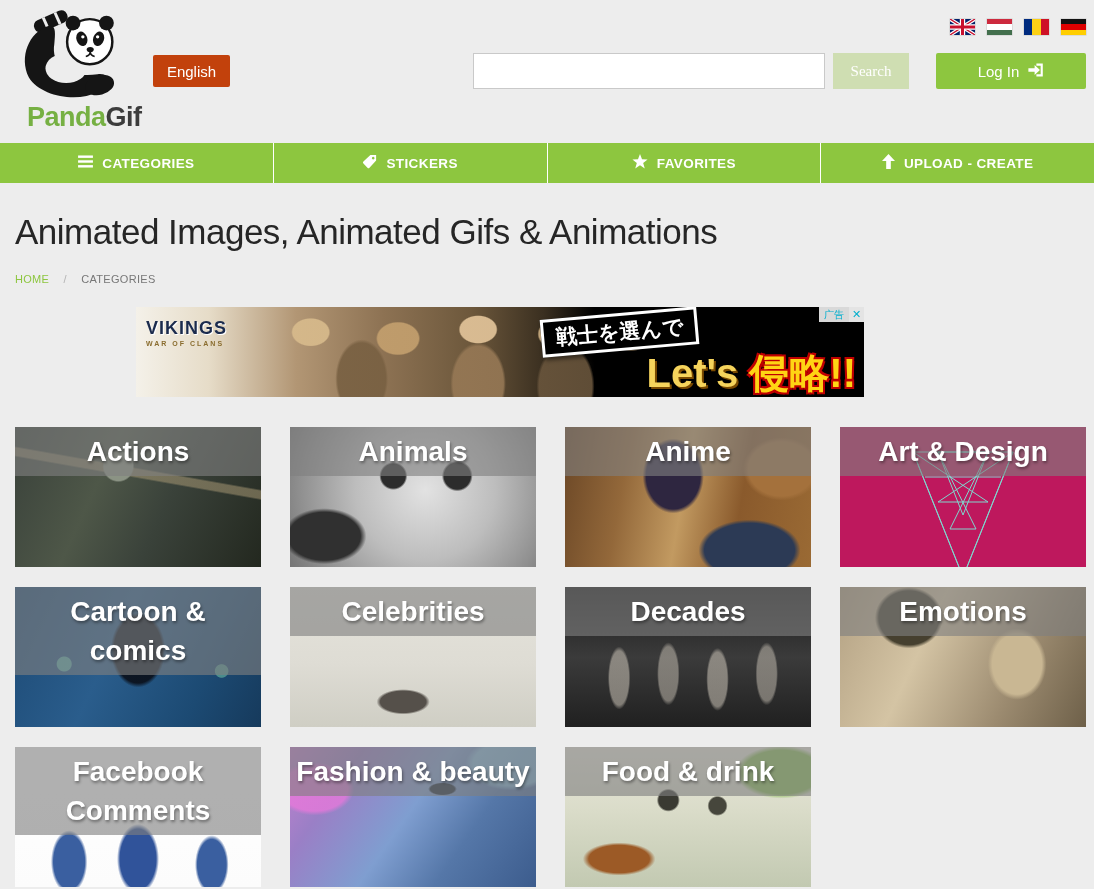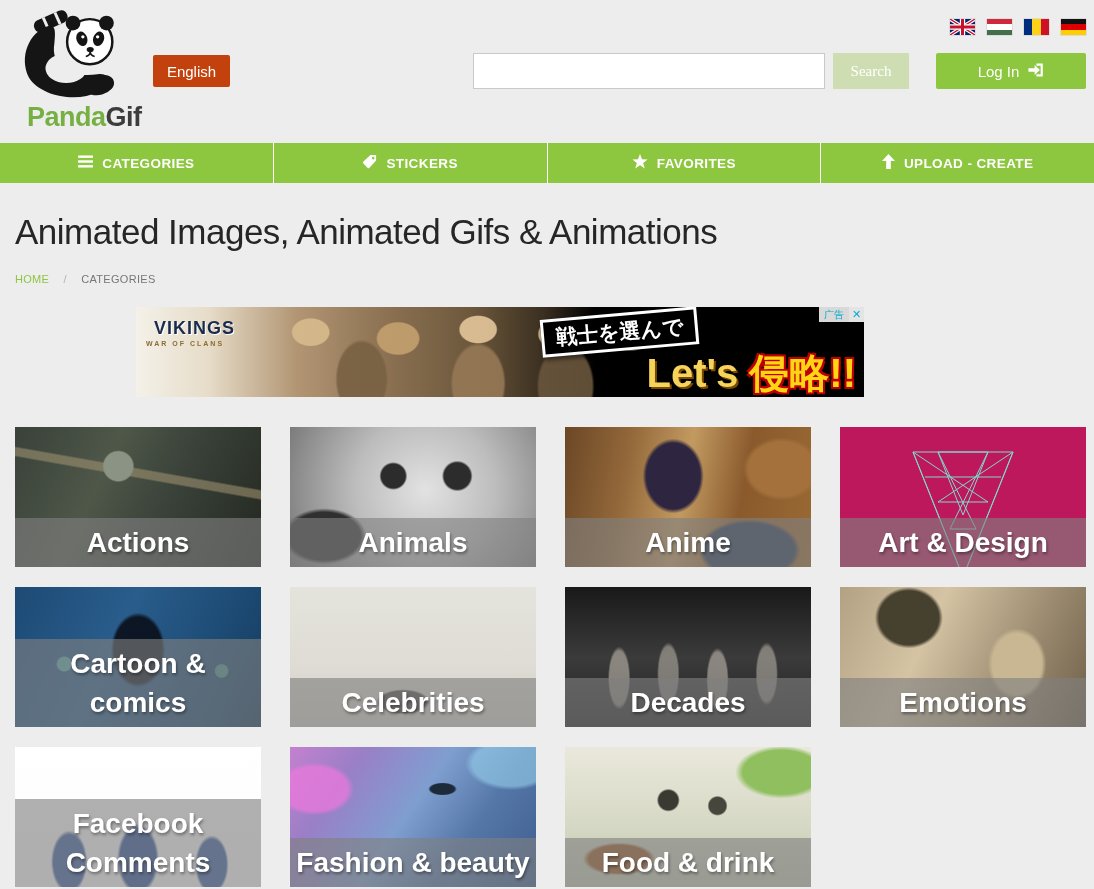--- a/index.html
+++ b/index.html
@@ -60,7 +60,7 @@
       linear-gradient(90deg,#f4f1e9 0%,#e6dcc8 10%,#b29674 22%,#8d7253 34%,#6d583c 46%,#3a2f20 56%,#000 63%,#000 100%); }
   .ad-logo { position:absolute; left:10px; top:12px; line-height:1; }
   .ad-logo-title { font-size:18px; font-weight:bold; color:#1b2b4d; letter-spacing:1px;
-    text-shadow:1px 1px 0 #fff;margin-left:8px; }
+    text-shadow:1px 1px 0 #fff; }
   .ad-logo-sub { font-size:7px; font-weight:bold; color:#8a6d2f; letter-spacing:2px; margin-top:3px; }
   .ad-jpbox { position:absolute; left:405px; top:6px; transform:rotate(-5deg);
     background:#000; border:3px solid #fff; color:#fff; font-size:21px; font-weight:bold;

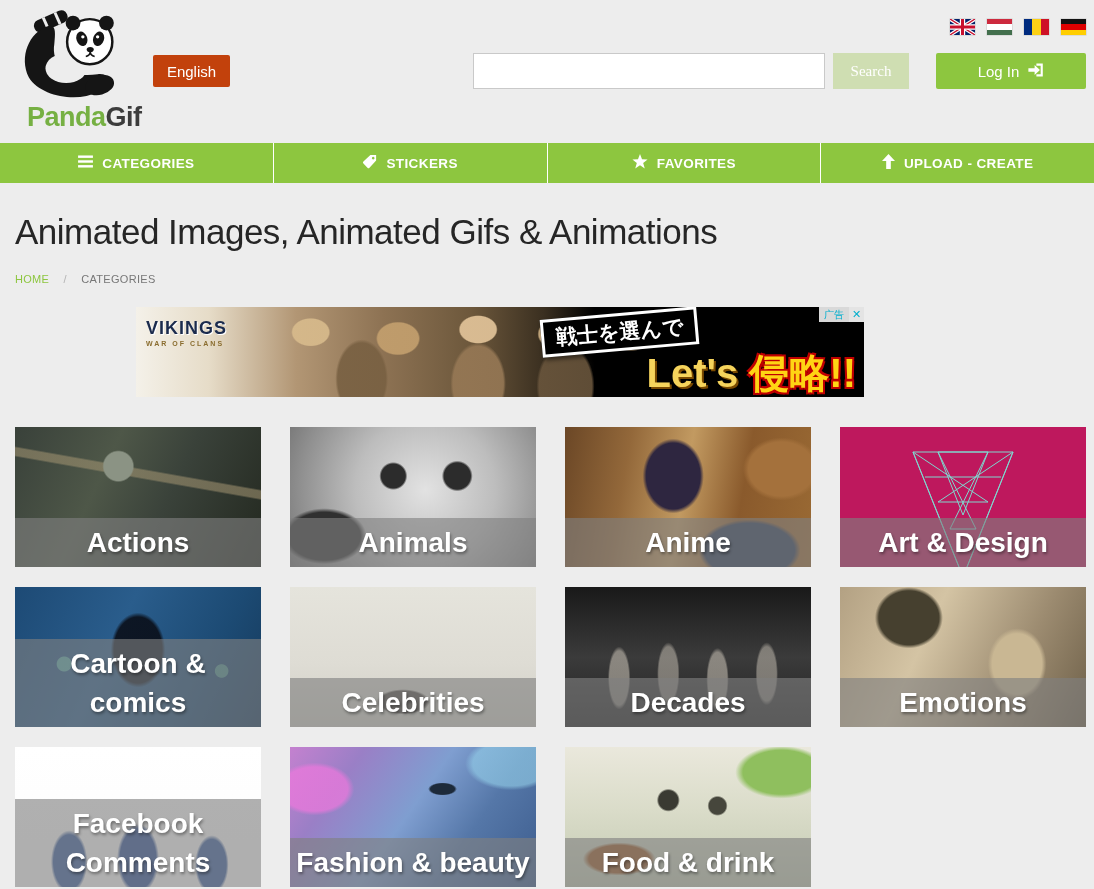--- a/index.html
+++ b/index.html
@@ -81,7 +81,7 @@
     display:grid; grid-template-columns:repeat(4,246px); grid-auto-rows:140px;
     column-gap:29px; row-gap:20px; }
   .card { position:relative; width:246px; height:140px; overflow:hidden; cursor:pointer;
-    display:flex; align-items:flex-end; }
+    display:flex; align-items:flex-start; }
   .card-label { width:100%; background:rgba(128,128,128,0.62); color:#fff;
     font-size:28px; font-weight:bold; text-align:center; padding:5px 6px; line-height:1.4;
     text-shadow:1px 2px 3px rgba(0,0,0,0.4); }

